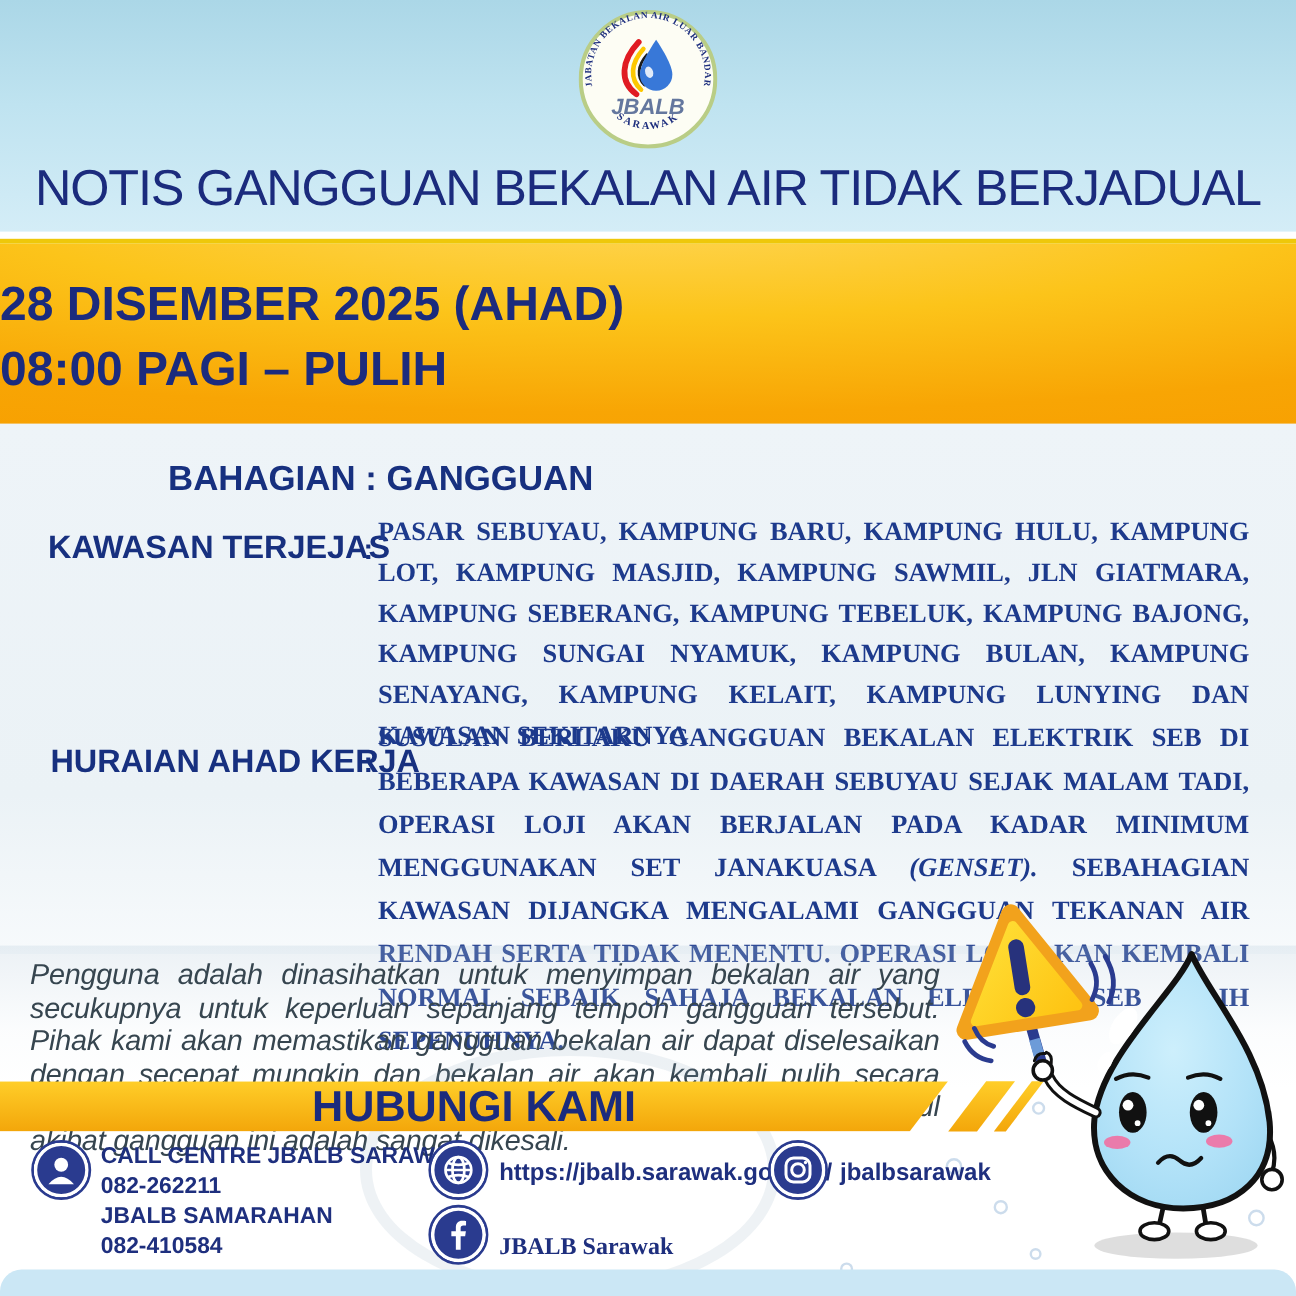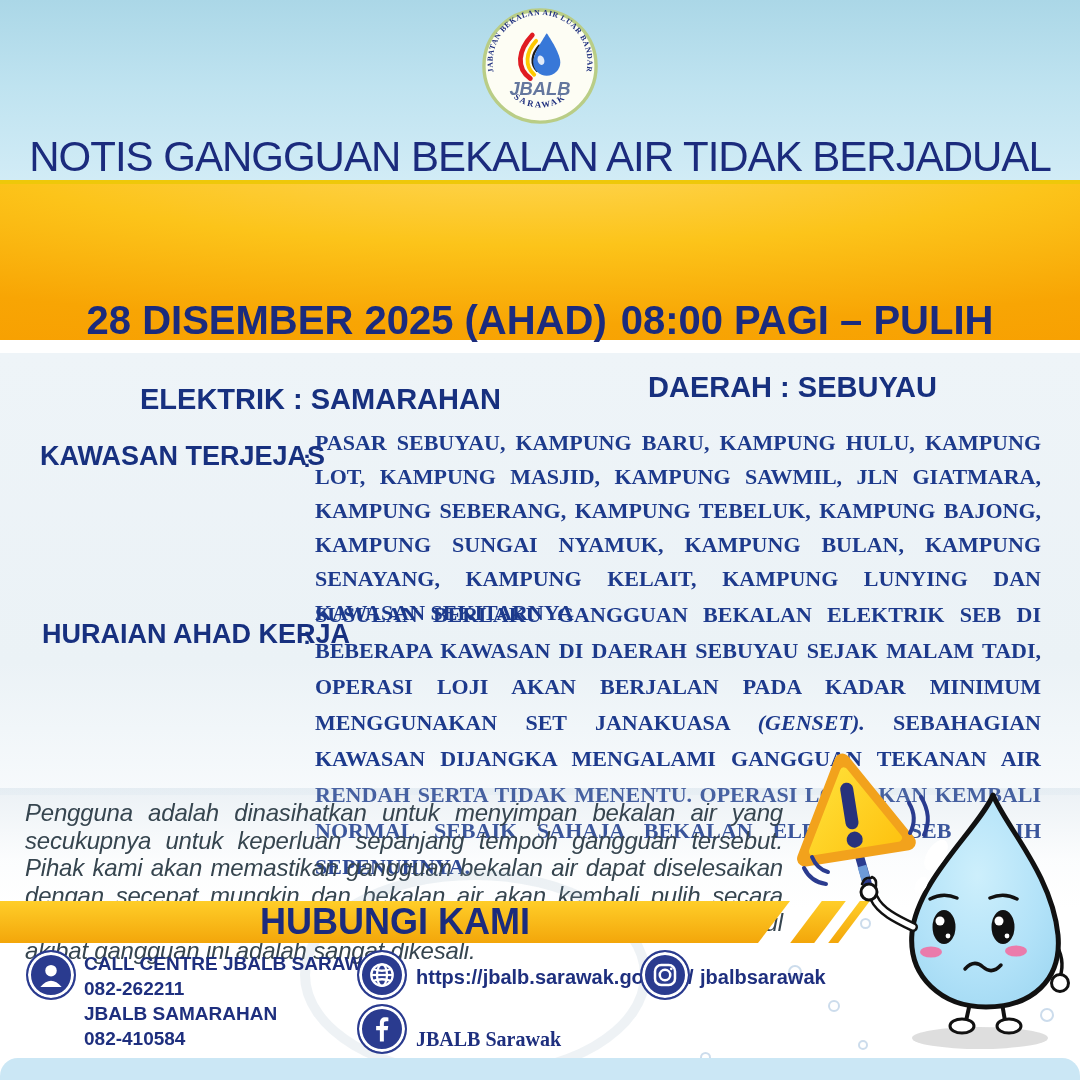--- a/index.html
+++ b/index.html
@@ -14,10 +14,10 @@
          font-size:42px;font-weight:normal;color:#1b2b7d;letter-spacing:-1px;white-space:nowrap;}
 
   
-  .banner{position:absolute;top:180px;left:0;width:1080px;height:160px;
+  .banner{position:absolute;top:199px;left:0;width:1080px;height:160px;
           background:radial-gradient(ellipse 130% 160% at 50% -25%,#ffd95e 0%,#fcc41a 40%,#f8a504 72%,#f79d00 100%);
           border-top:4px solid #eec80a;box-sizing:border-box;
-          display:flex;flex-direction:row;justify-content:center;align-items:flex-end;gap:14px;}
+          display:flex;flex-direction:column;justify-content:center;align-items:flex-start;gap:14px;}
   .banner div{font-size:40px;font-weight:bold;color:#1b2b7d;line-height:1;}
 
   

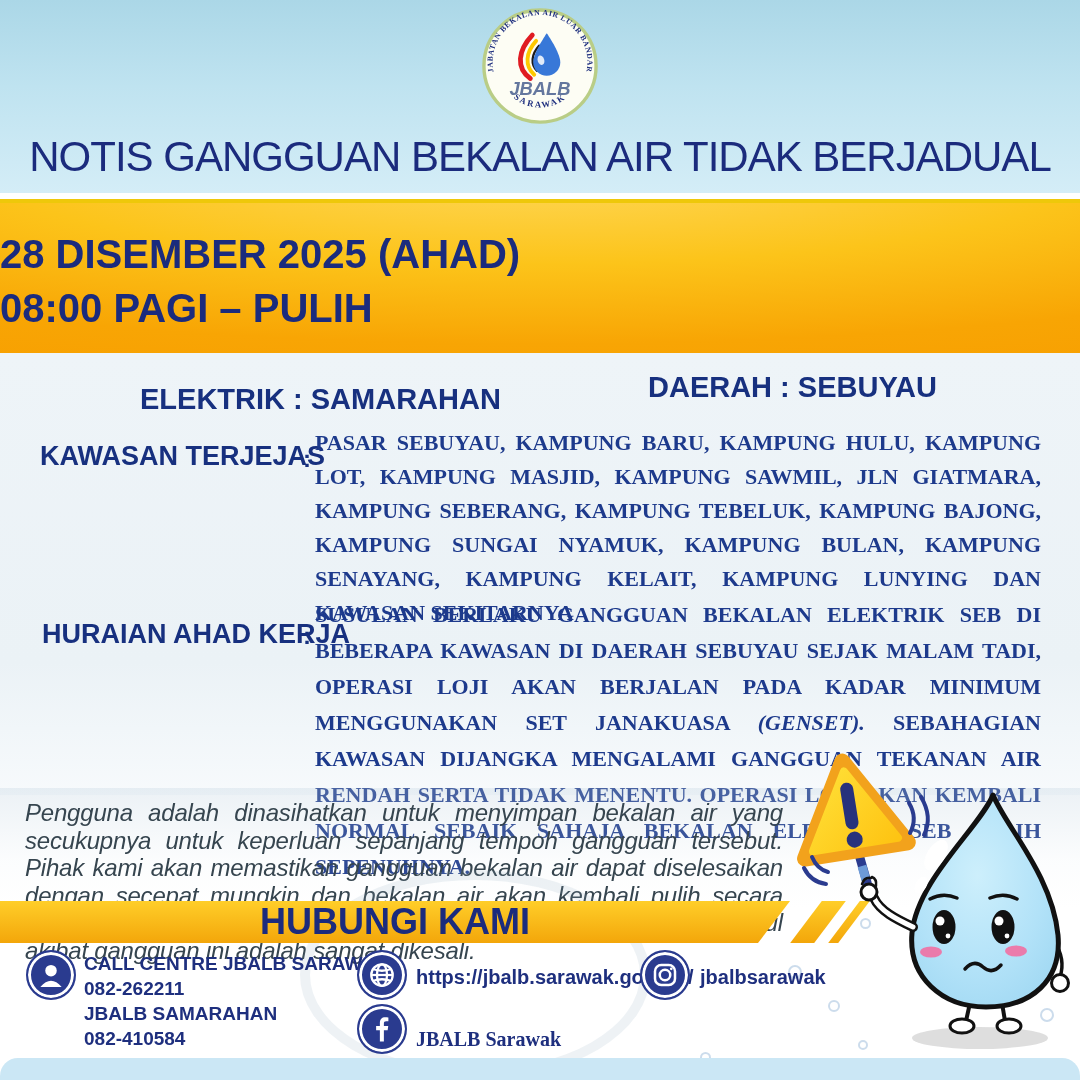--- a/index.html
+++ b/index.html
@@ -108,7 +108,7 @@
   </div>
 
   <div class="body-bg"></div>
-  <div class="bahagian">ELEKTRIK : SAMARAHAN</div>
+  <div class="bahagian">BAHAGIAN : GANGGUAN</div>
   <div class="daerah">DAERAH : SEBUYAU</div>
 
   <div class="sec-label" style="top:441px;left:40px;">KAWASAN TERJEJAS</div>

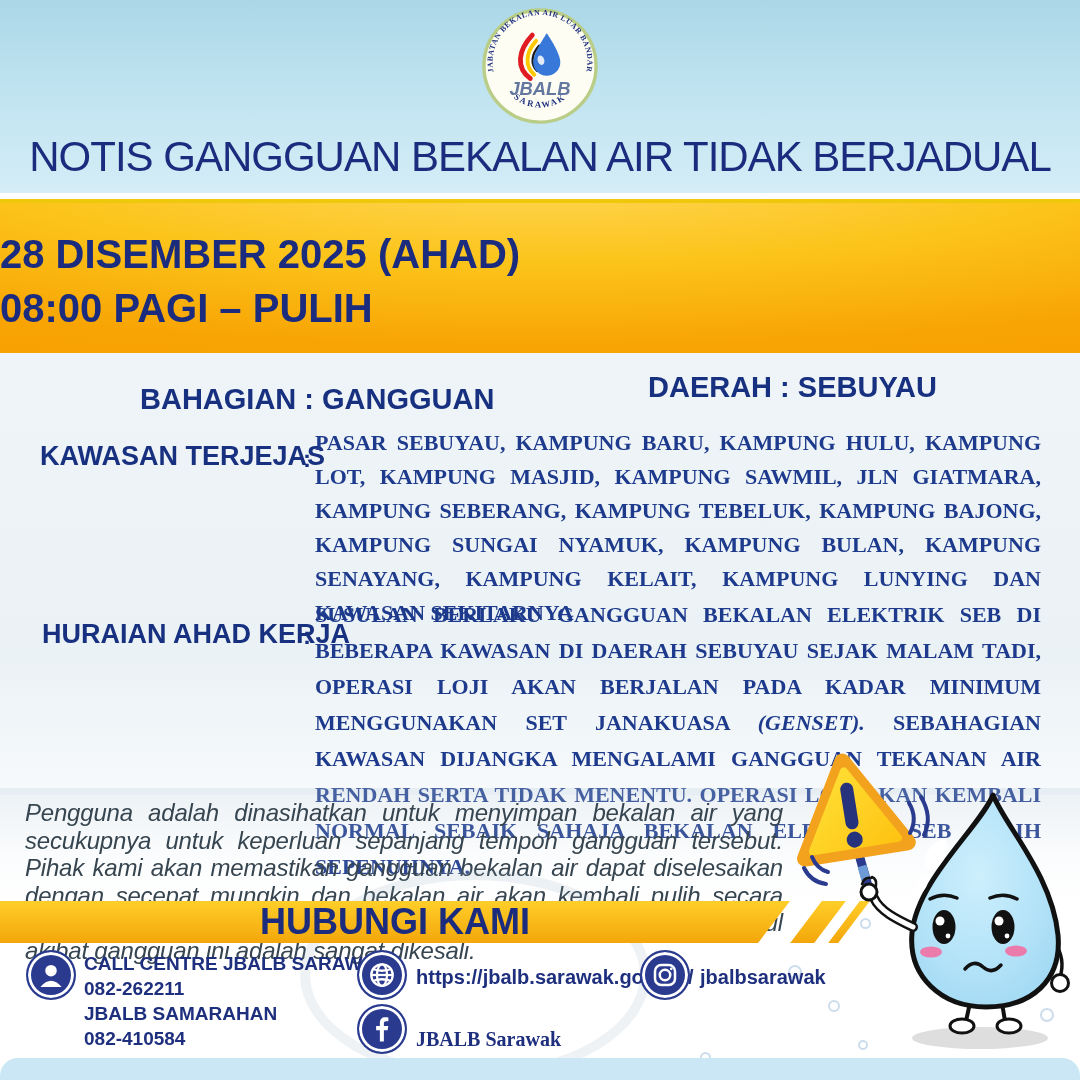--- a/index.html
+++ b/index.html
@@ -109,7 +109,6 @@
 
   <div class="body-bg"></div>
   <div class="bahagian">BAHAGIAN : GANGGUAN</div>
-  <div class="daerah">DAERAH : SEBUYAU</div>
 
   <div class="sec-label" style="top:441px;left:40px;">KAWASAN TERJEJAS</div>
   <div class="sec-colon" style="top:445px;left:303px;">:</div>

